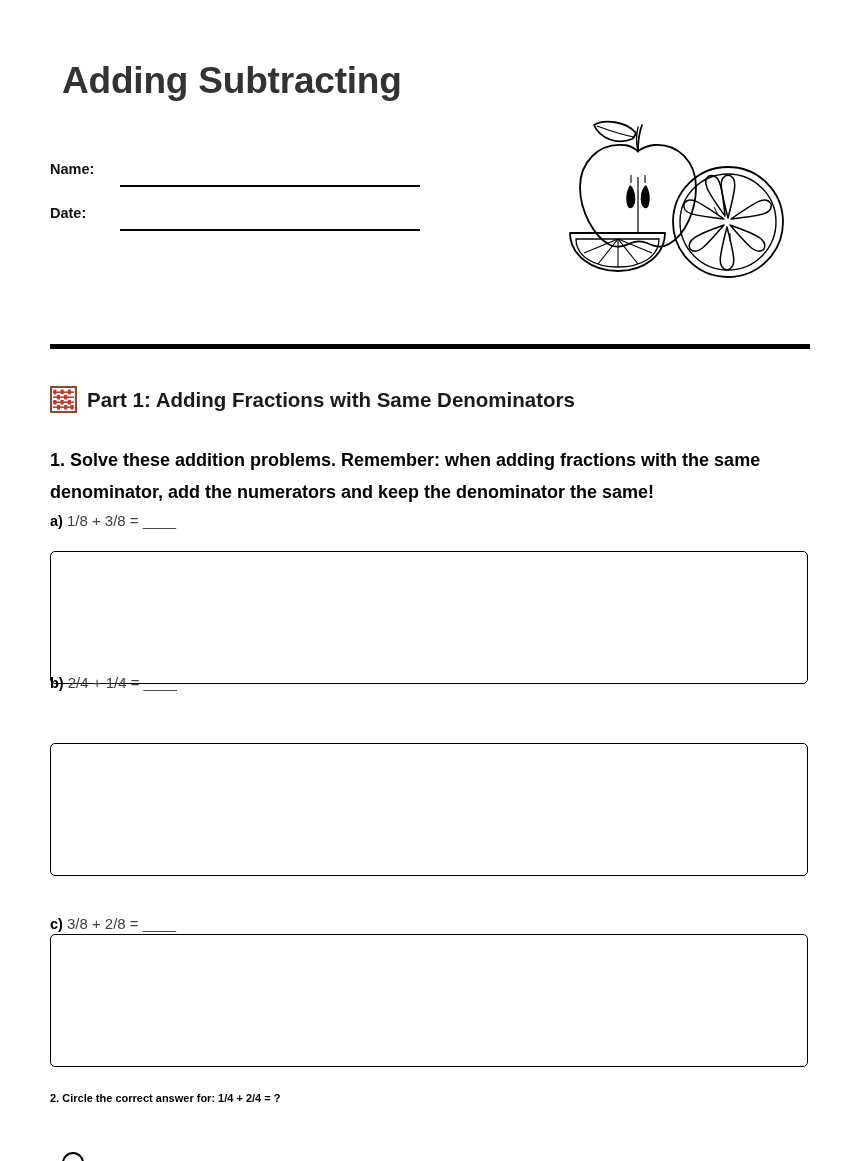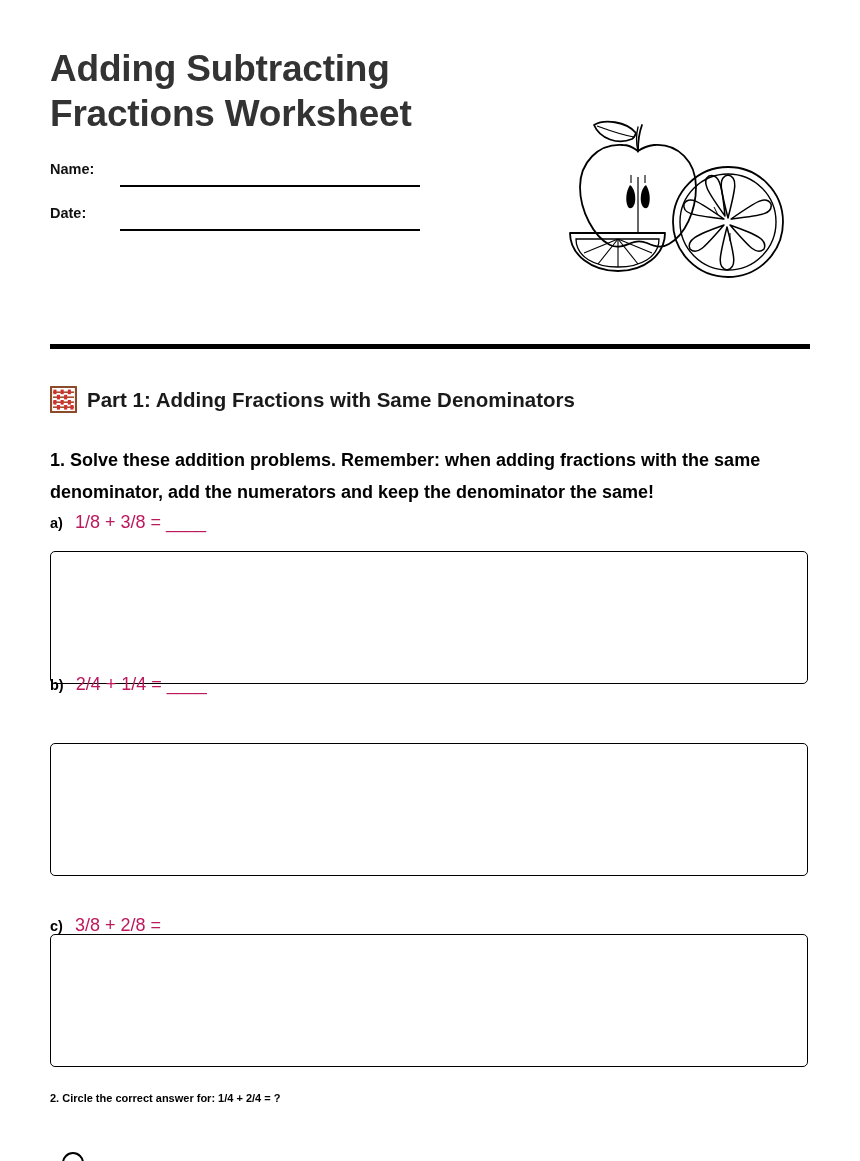--- a/index.html
+++ b/index.html
@@ -37,7 +37,7 @@
     line-height: 1.22;
     letter-spacing: -0.2px;
     width: 430px;
-    margin: 0;
+    margin: 12px;
   }
   .title-line { display: block; }
 

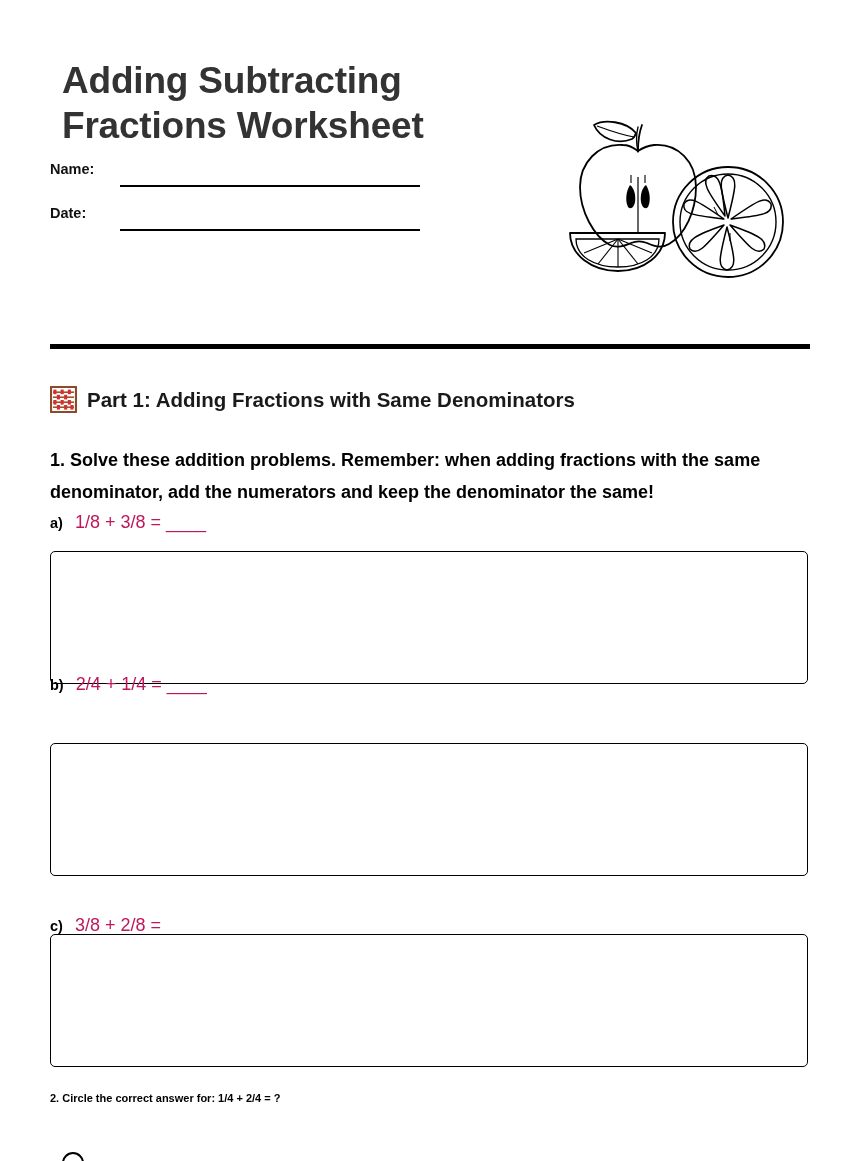--- a/index.html
+++ b/index.html
@@ -175,7 +175,6 @@
   <div class="header">
     <h1 class="title">
       <span class="title-line">Adding Subtracting</span>
-      <span class="title-line">Fractions Worksheet</span>
     </h1>
 
     <div class="fields">

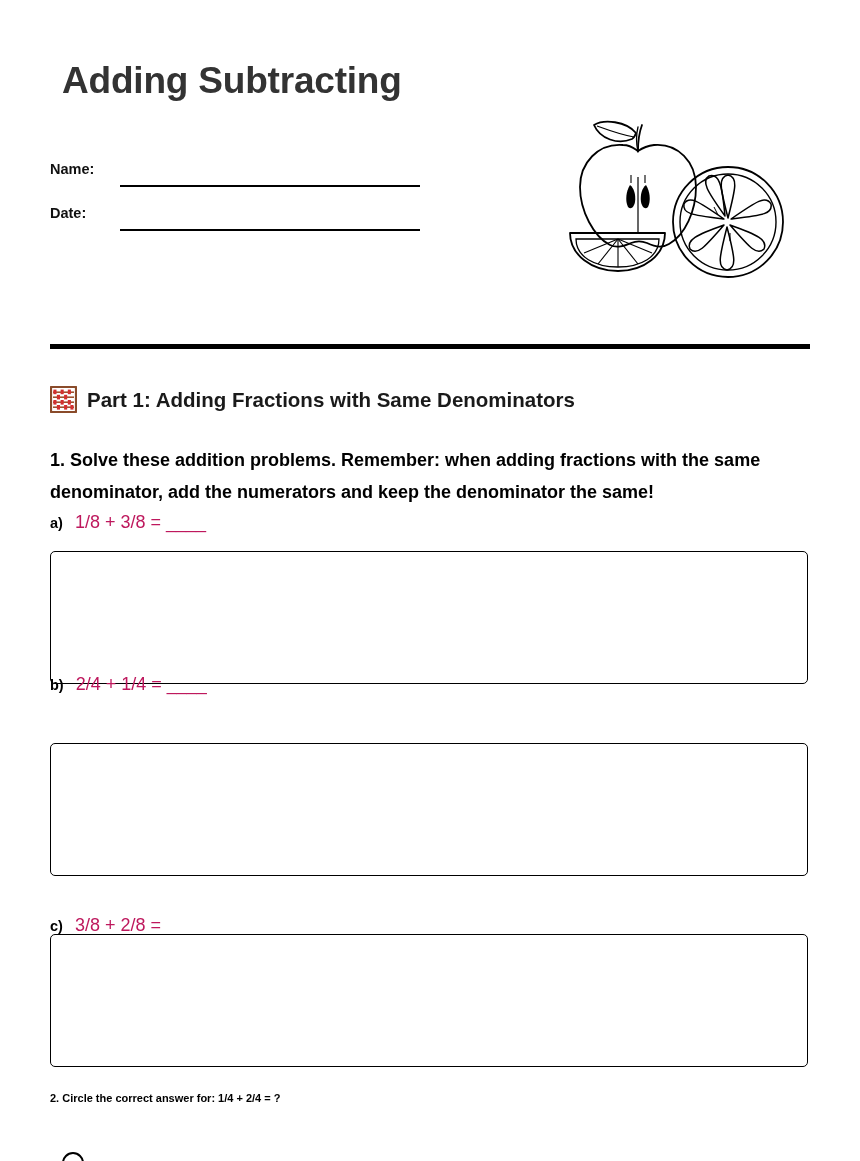--- a/index.html
+++ b/index.html
@@ -131,10 +131,10 @@
     color: #000000;
   }
   .problem-expr {
-    font-size: 18px;
+    font-size: 15px;
     font-weight: normal;
-    color: #be185d;
-    margin-left: 12px;
+    color: #404040;
+    margin-left: 4px;
   }
   .answer-box {
     position: absolute;

